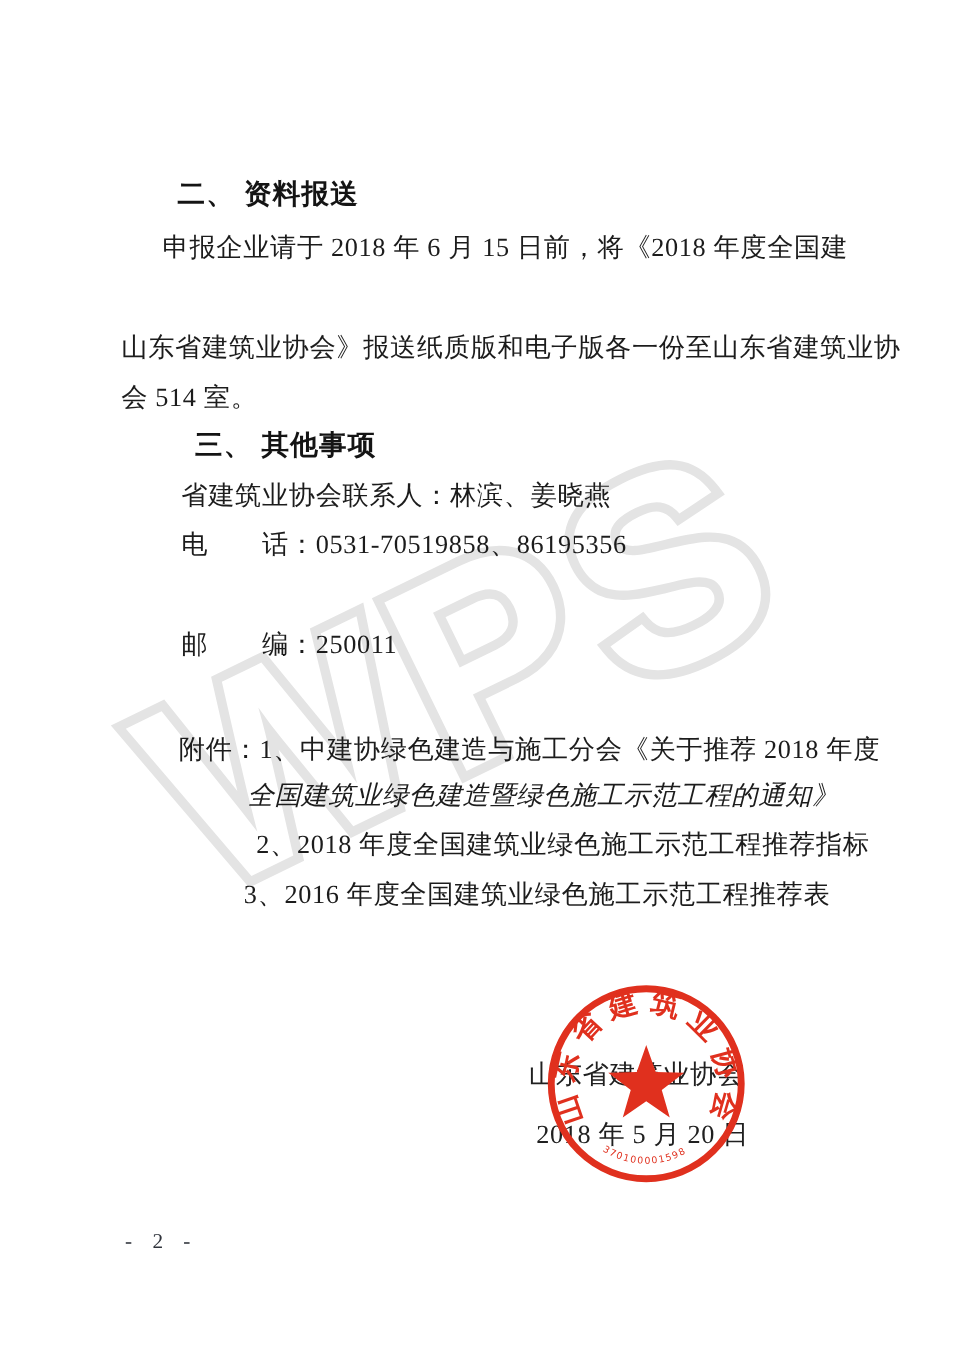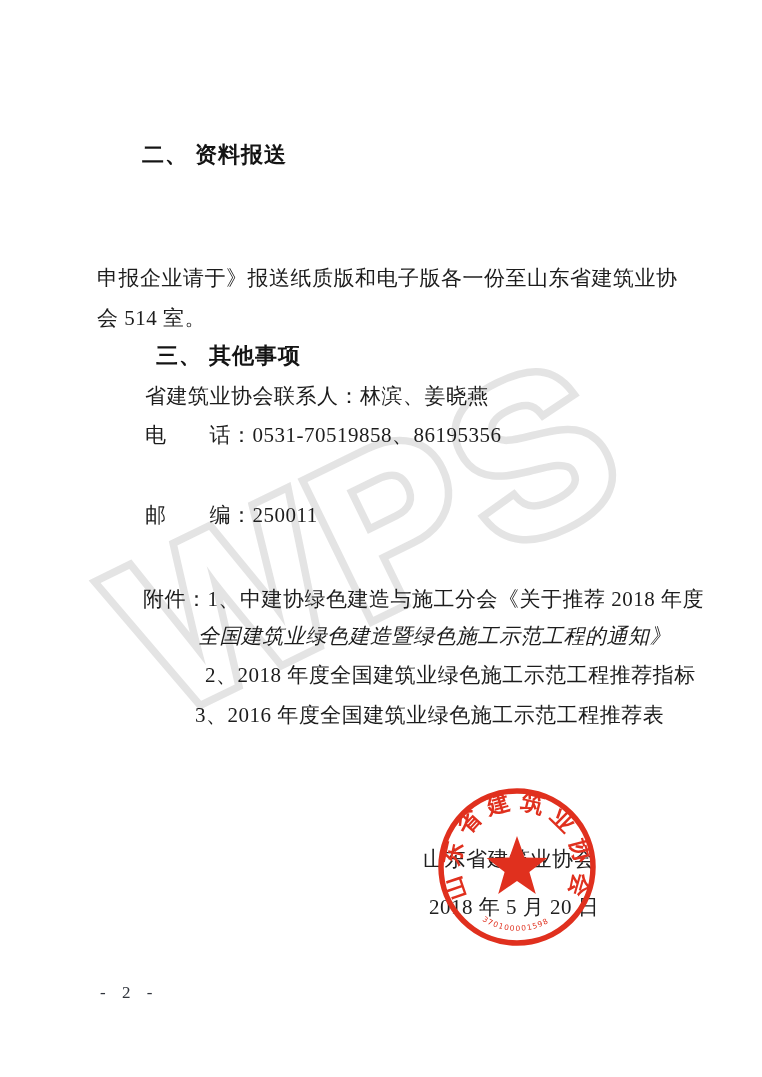--- a/index.html
+++ b/index.html
@@ -49,6 +49,7 @@
   <div class="content">
 
     <div class="doc-line heading" style="left:142px;top:143px;">二、 资料报送</div>
+    <div class="doc-line" style="left:130px;top:186px;">申报企业请于 2018 年 6 月 15 日前，将《2018 年度全国建</div>
     <div class="doc-line" style="left:97px;top:266px;">申报企业请于》报送纸质版和电子版各一份至山东省建筑业协</div>
     <div class="doc-line" style="left:97px;top:306px;">会 514 室。</div>
 

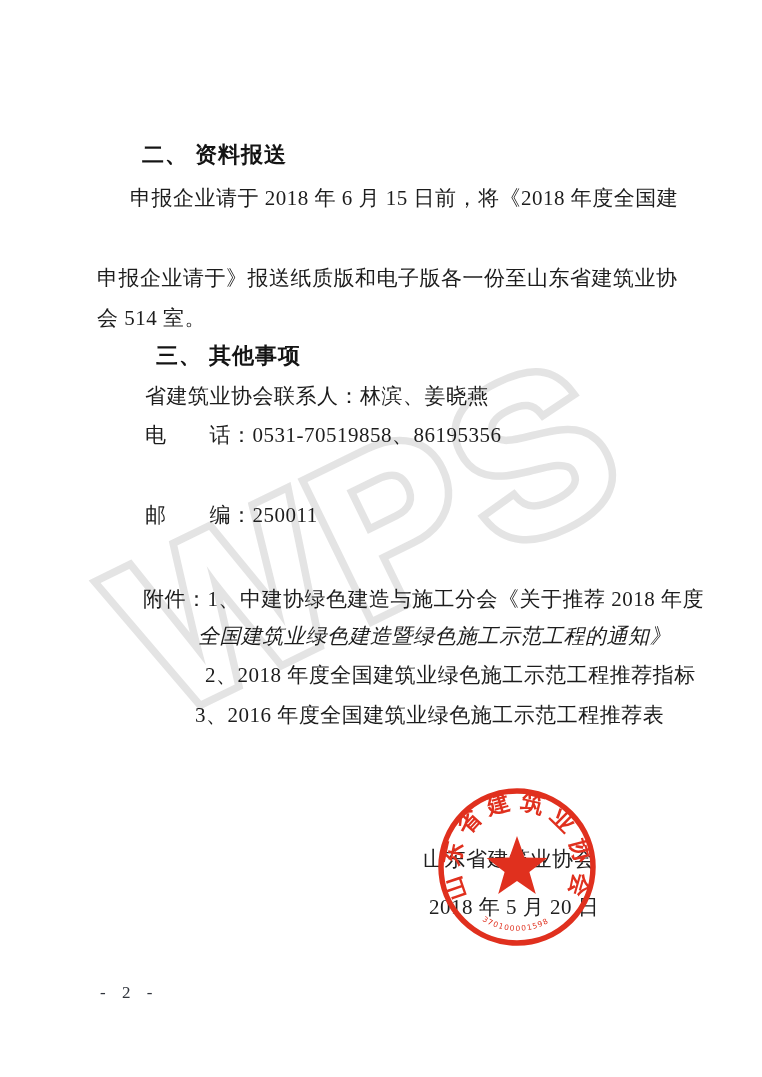--- a/index.html
+++ b/index.html
@@ -50,7 +50,7 @@
 
     <div class="doc-line heading" style="left:142px;top:143px;">二、 资料报送</div>
     <div class="doc-line" style="left:130px;top:186px;">申报企业请于 2018 年 6 月 15 日前，将《2018 年度全国建</div>
-    <div class="doc-line" style="left:97px;top:266px;">申报企业请于》报送纸质版和电子版各一份至山东省建筑业协</div>
+    <div class="doc-line" style="left:97px;top:266px;">山东省建筑业协会》报送纸质版和电子版各一份至山东省建筑业协</div>
     <div class="doc-line" style="left:97px;top:306px;">会 514 室。</div>
 
     <div class="doc-line heading" style="left:156px;top:344px;">三、 其他事项</div>

